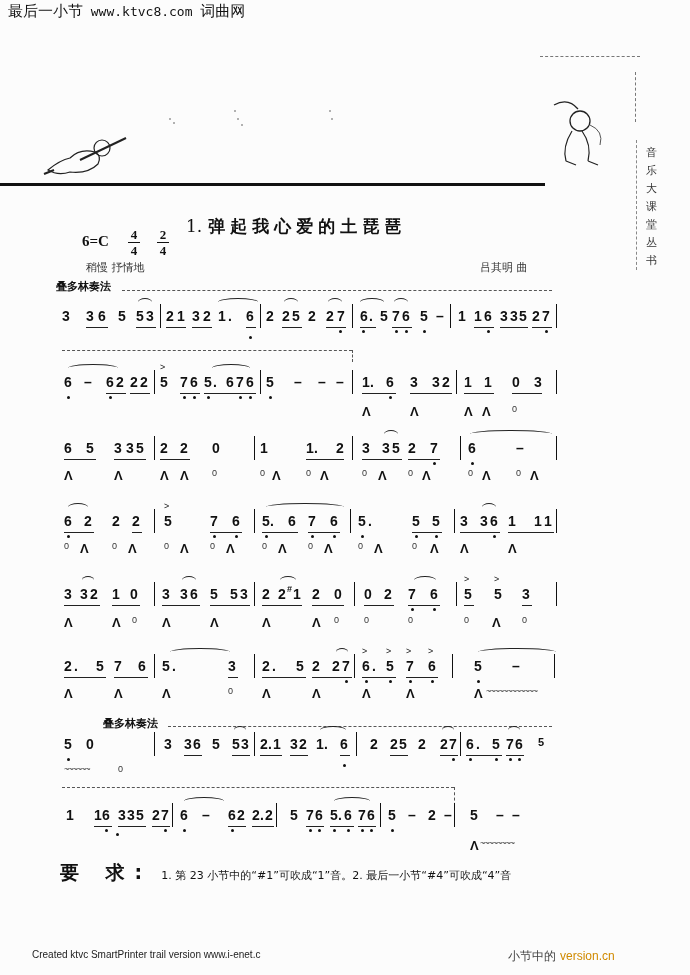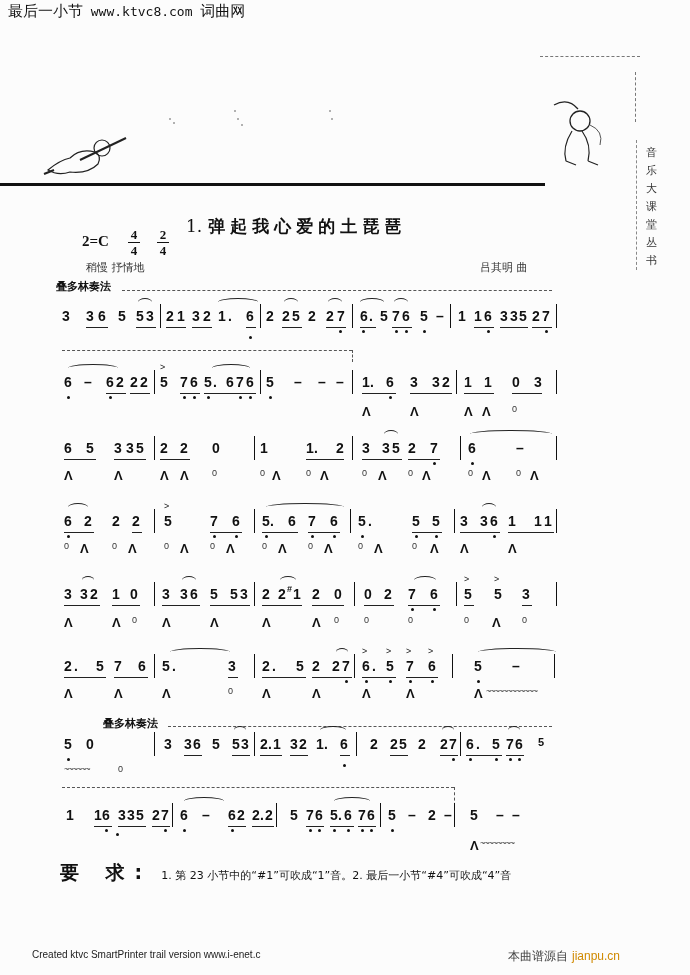--- a/index.html
+++ b/index.html
@@ -104,7 +104,7 @@
 <div class="title">
   <span class="num">1.</span><span>弹起我心爱的土琵琶</span>
 </div>
-<div class="key">2=C</div>
+<div class="key">6=C</div>
 <div class="timesig" style="left:128px">
   <div>4</div>
   <div class="bar"></div>

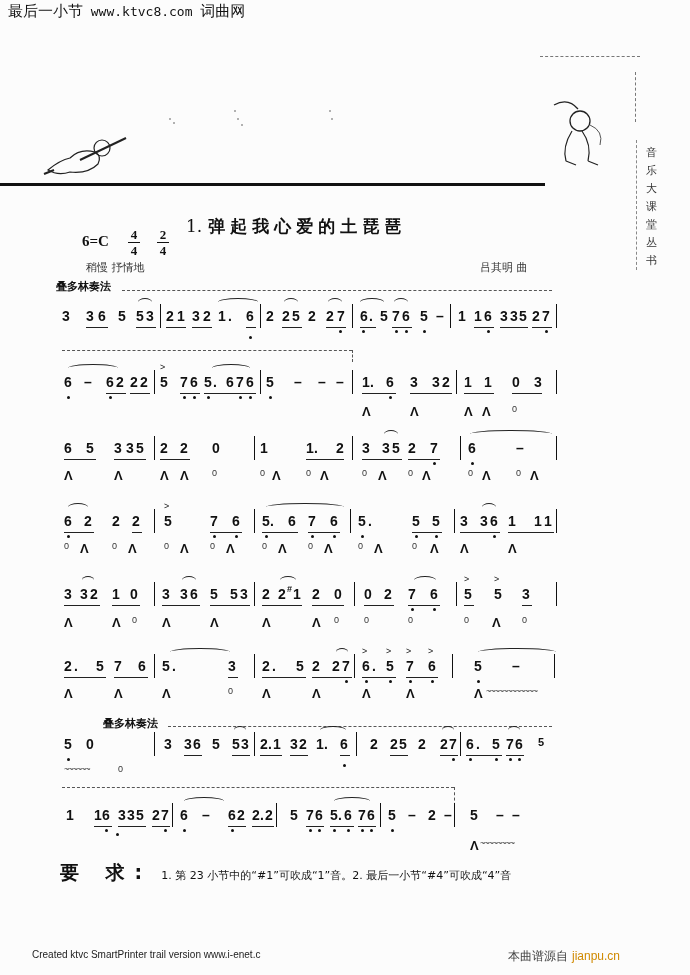--- a/index.html
+++ b/index.html
@@ -642,7 +642,7 @@
 
 <div class="footer-left">Created ktvc SmartPrinter trail version www.i-enet.c</div>
 <div class="footer-right">
-  <span>本曲谱源自</span><span class="brand">jianpu.cn</span>
+  <span>小节中的</span><span class="brand">jianpu.cn</span>
 </div>
 
 </body></html>

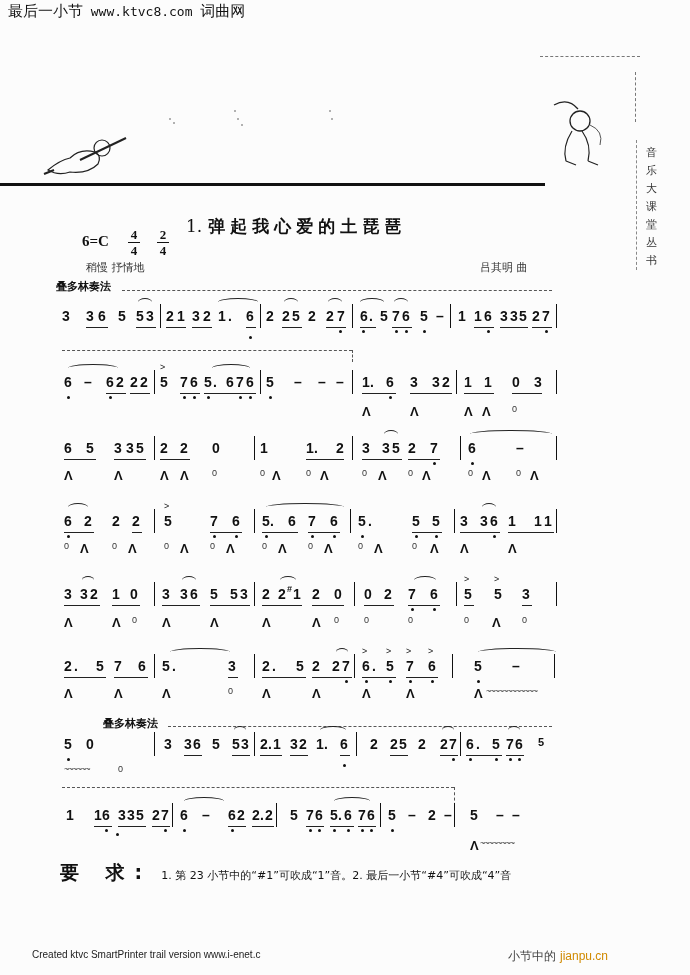--- a/index.html
+++ b/index.html
@@ -642,7 +642,7 @@
 
 <div class="footer-left">Created ktvc SmartPrinter trail version www.i-enet.c</div>
 <div class="footer-right">
-  <span>小节中的</span><span class="brand">jianpu.cn</span>
+  <span>小节中的</span><span class="brand">version.cn</span>
 </div>
 
 </body></html>

